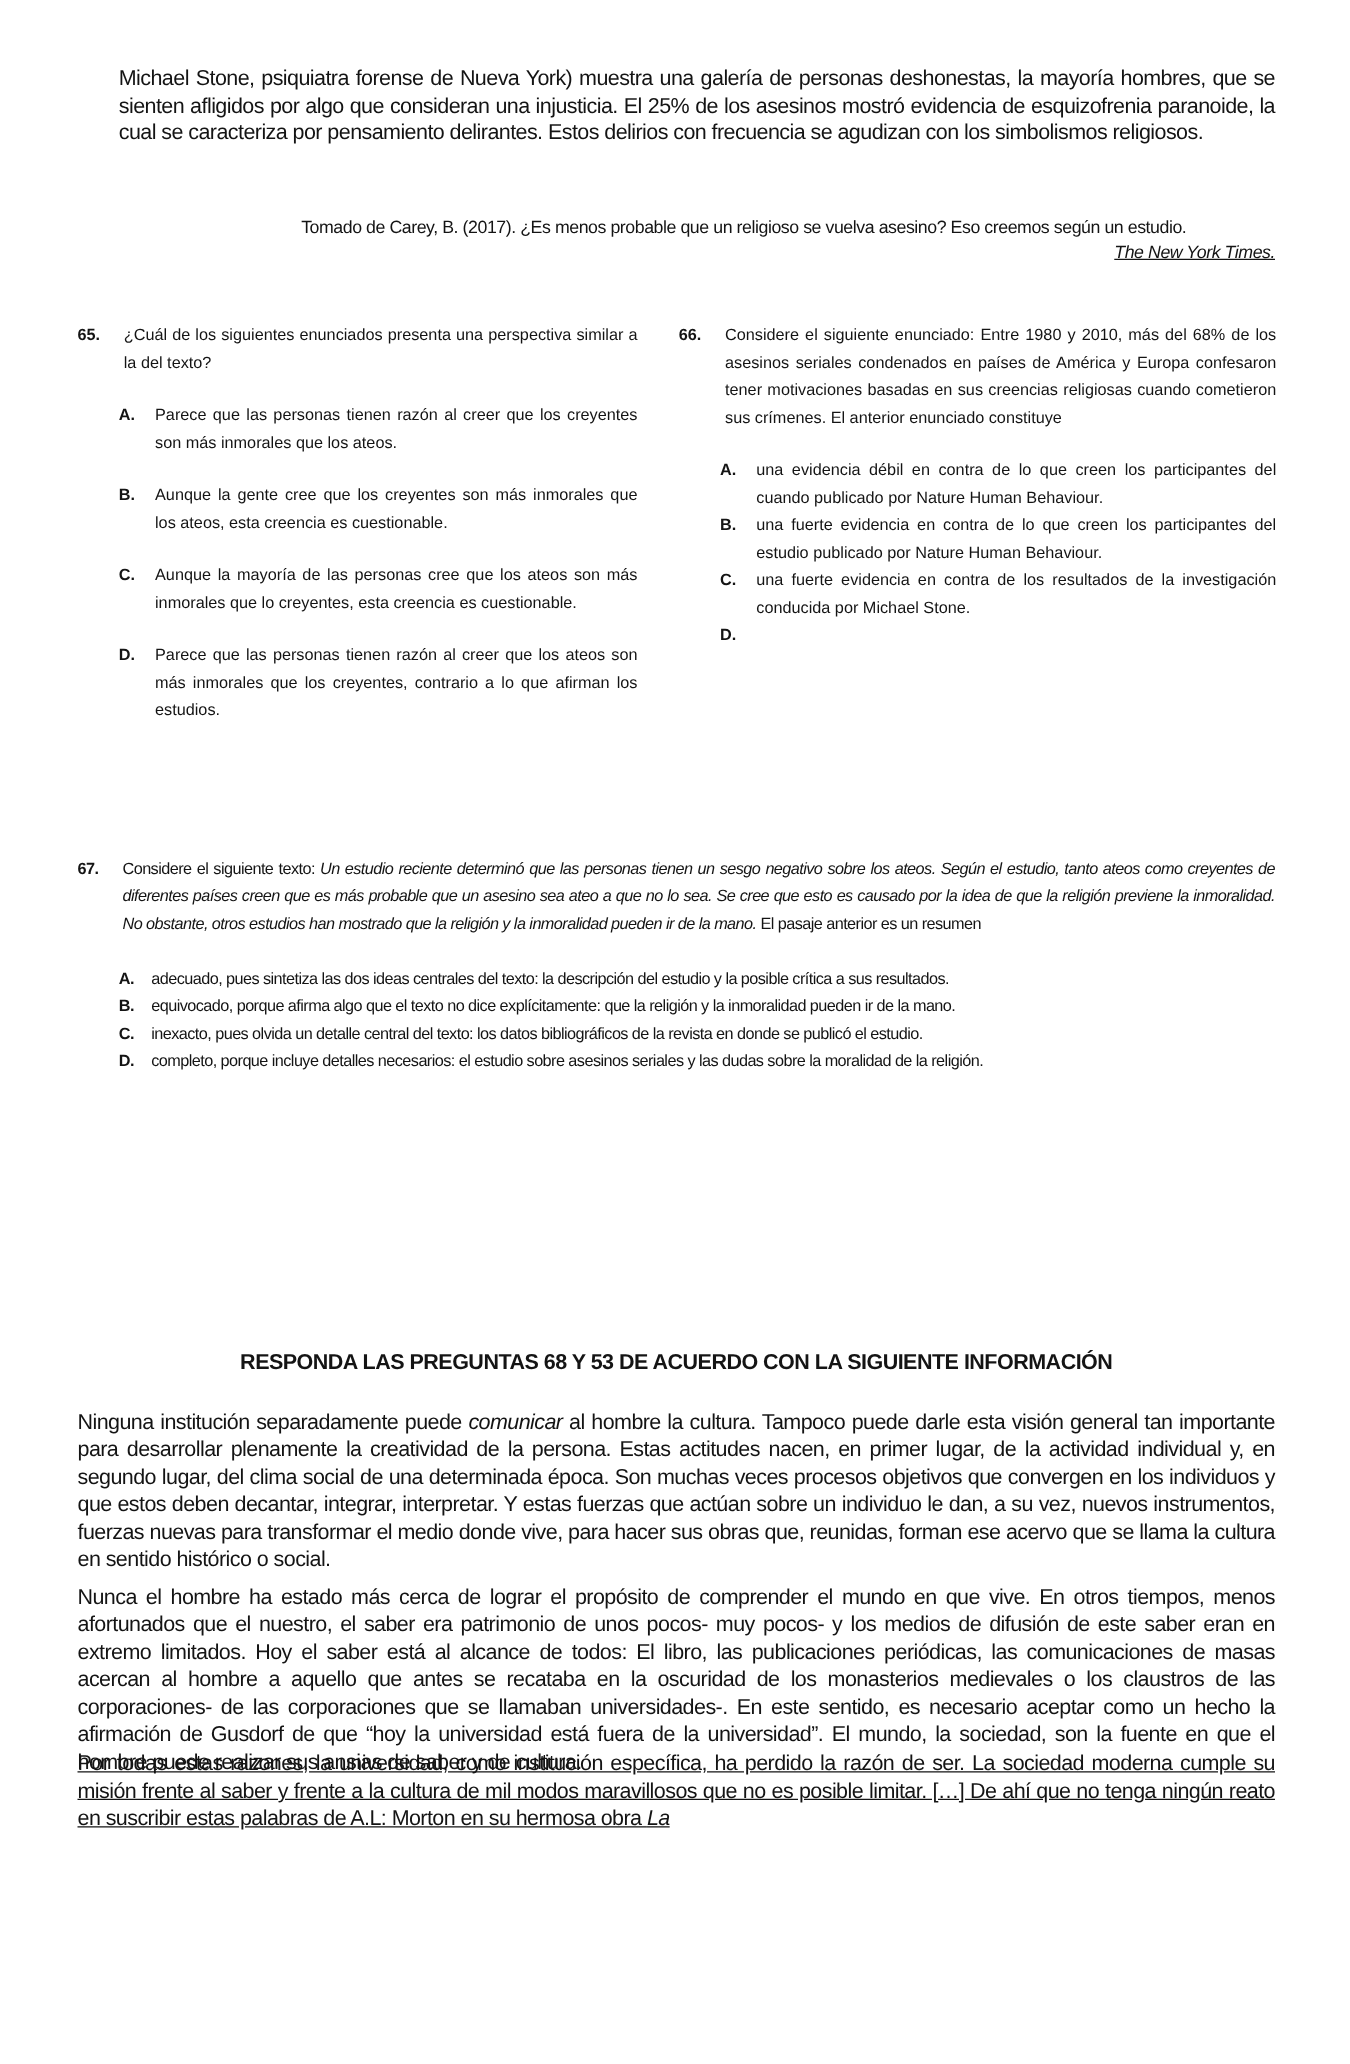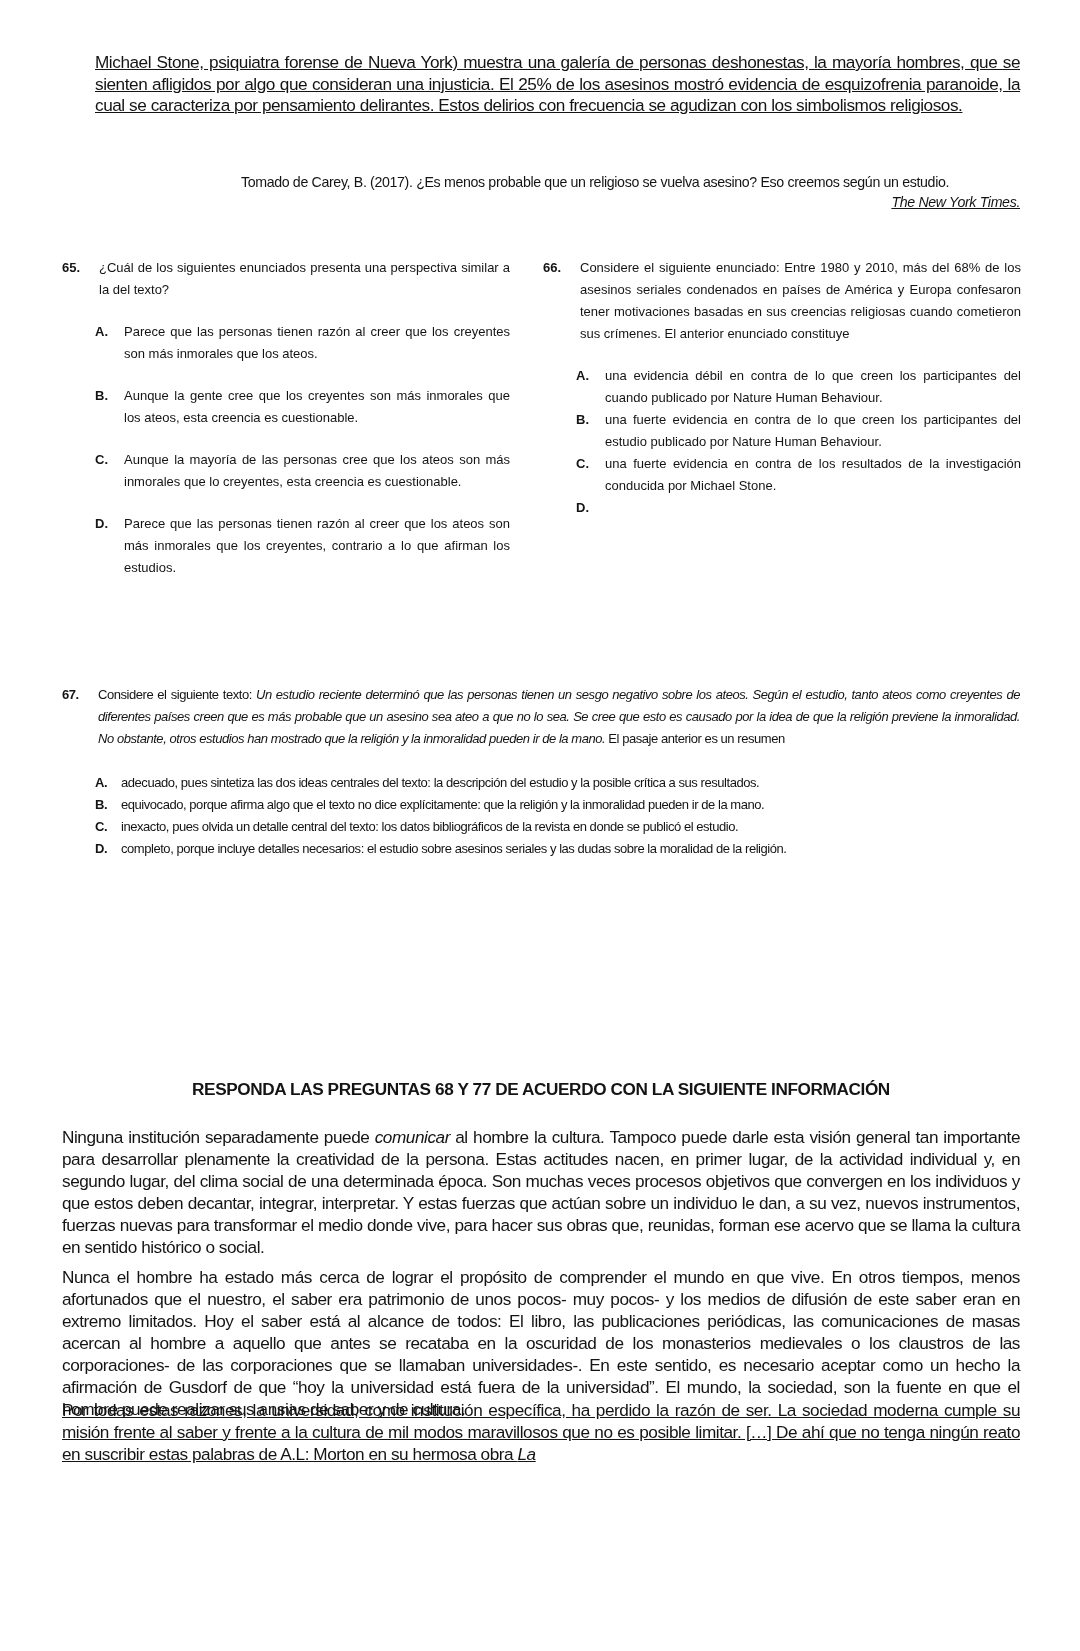--- a/index.html
+++ b/index.html
@@ -9,7 +9,7 @@
   }
   .narrow { font-family: "Liberation Sans", sans-serif; letter-spacing: -0.45px; }
   .p { position: absolute; font-size: 17.2px; line-height: 21.6px; text-align: justify; margin: 0; }
-  .intro { left: 95px; top: 52px; width: 925px; text-decoration: underline; }
+  .intro { left: 95px; top: 52px; width: 925px; }
   .citation { position: absolute; left: 170px; top: 172px; width: 850px; font-size: 14.2px; line-height: 20px; text-align: right; letter-spacing: -0.35px; }
   .citation .l1 { text-align: center; display: block; }
   .citation .l2 { font-style: italic; display: block; text-decoration: underline; }

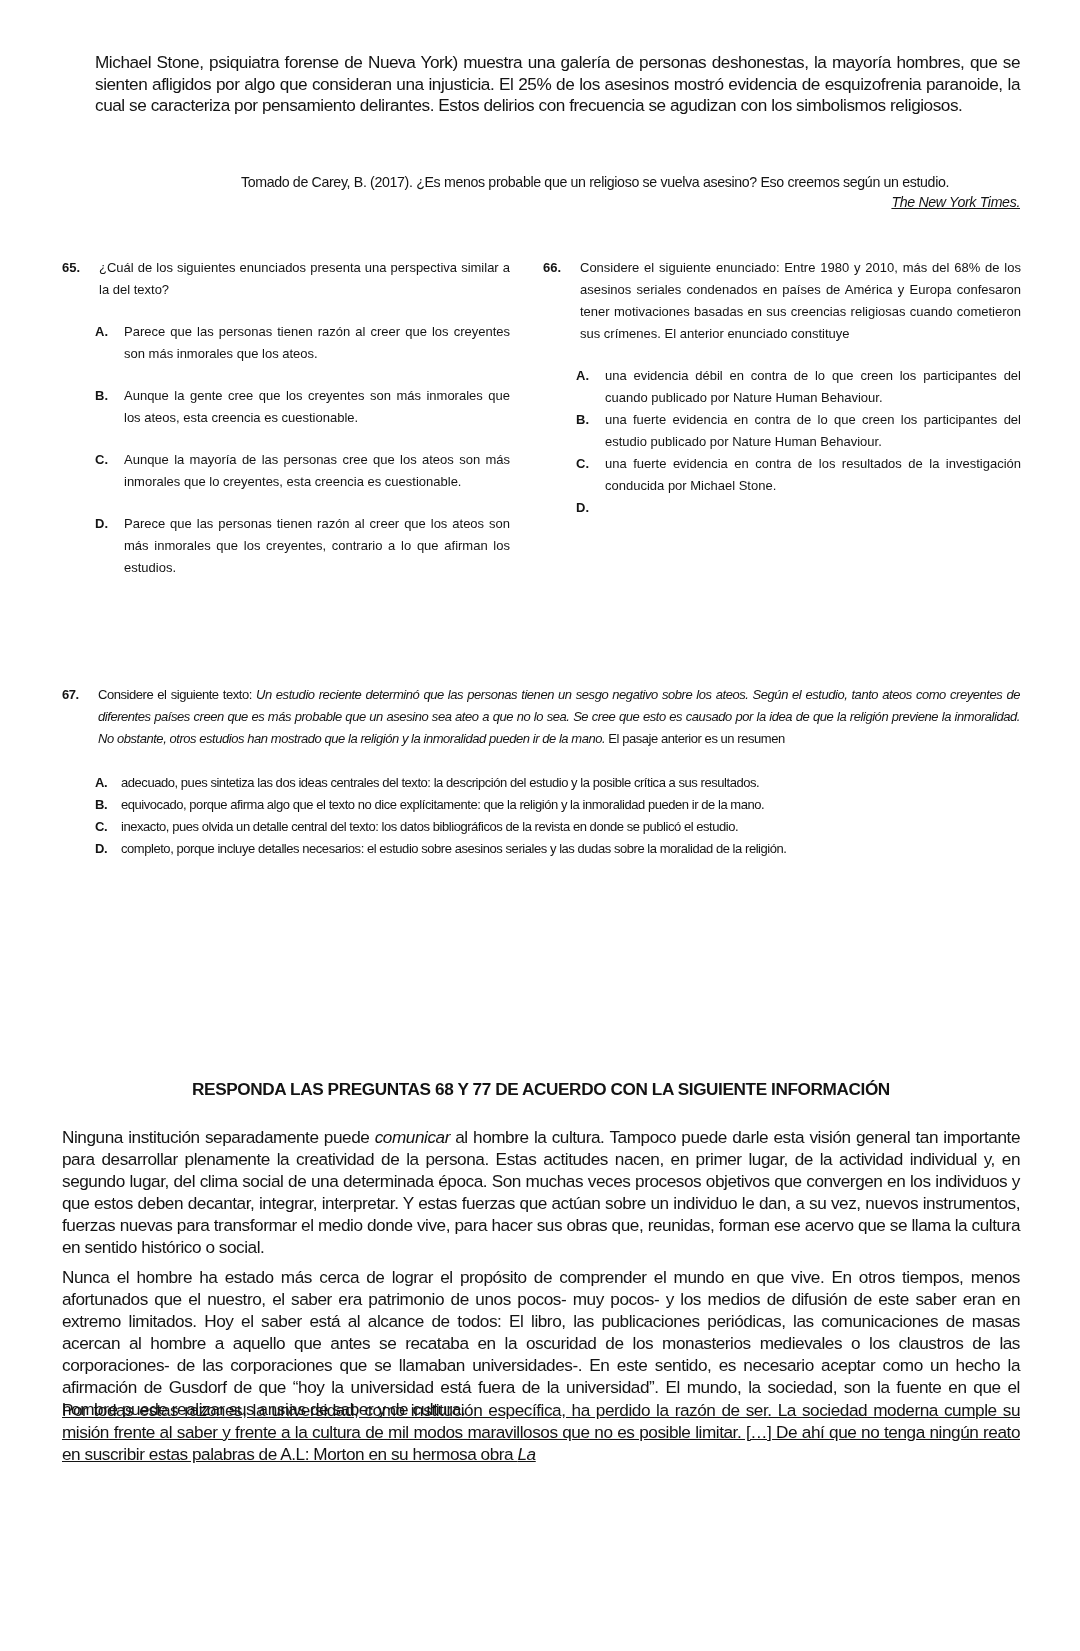--- a/index.html
+++ b/index.html
@@ -121,7 +121,7 @@
   </div>
 </div>
 
-<div class="heading">RESPONDA LAS PREGUNTAS 68 Y 77 DE ACUERDO CON LA SIGUIENTE INFORMACIÓN</div>
+<div class="heading">RESPONDA LAS PREGUNTAS 68 Y 53 DE ACUERDO CON LA SIGUIENTE INFORMACIÓN</div>
 
 <p class="para" id="para1"><span>Ninguna institución separadamente puede </span><i>comunicar</i><span> al hombre la cultura. Tampoco puede darle esta visión general tan importante para desarrollar plenamente la creatividad de la persona. Estas actitudes nacen, en primer lugar, de la actividad individual y, en segundo lugar, del clima social de una determinada época. Son muchas veces procesos objetivos que convergen en los individuos y que estos deben decantar, integrar, interpretar. Y estas fuerzas que actúan sobre un individuo le dan, a su vez, nuevos instrumentos, fuerzas nuevas para transformar el medio donde vive, para hacer sus obras que, reunidas, forman ese acervo que se llama la cultura en sentido histórico o social.</span></p>
 

